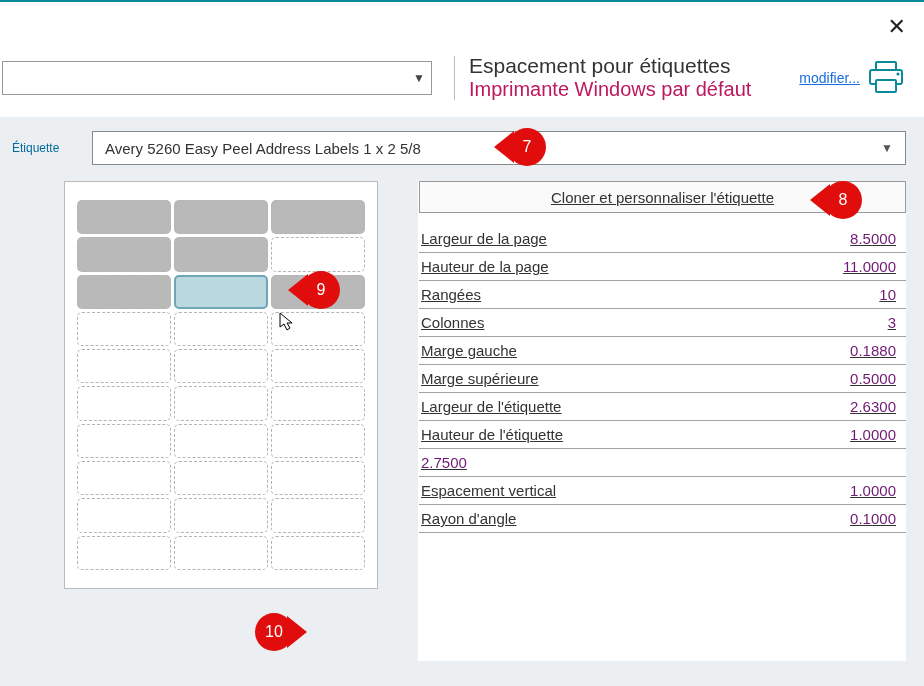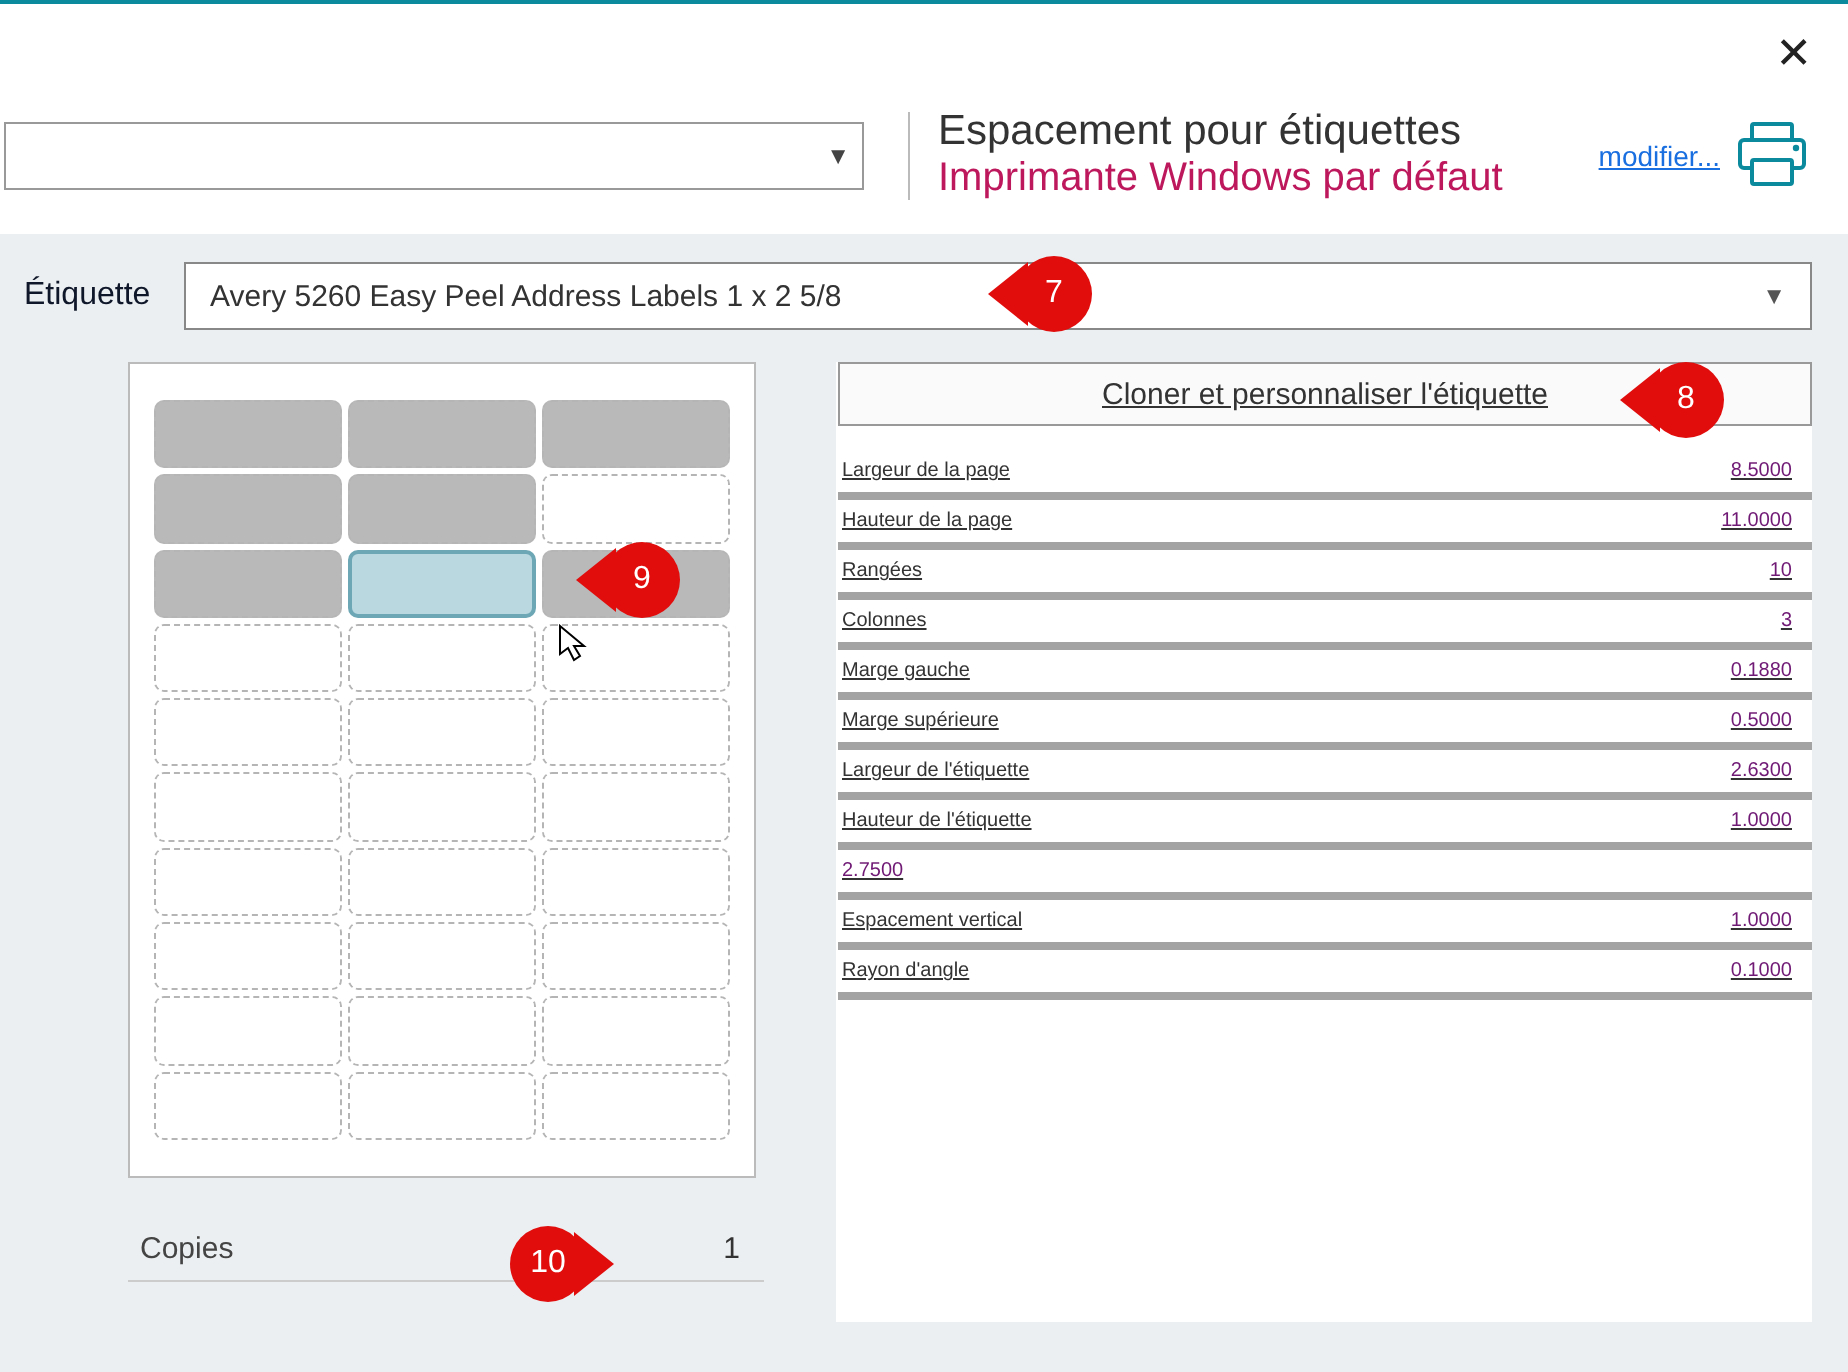--- a/index.html
+++ b/index.html
@@ -89,8 +89,8 @@
   margin-bottom: 16px;
 }
 .label-row-label {
-  font-size: 16px;
-  color: #0f172a;
+  font-size: 12px;
+  color: #0369a1;
   min-width: 70px;
 }
 .etiquette-dd {

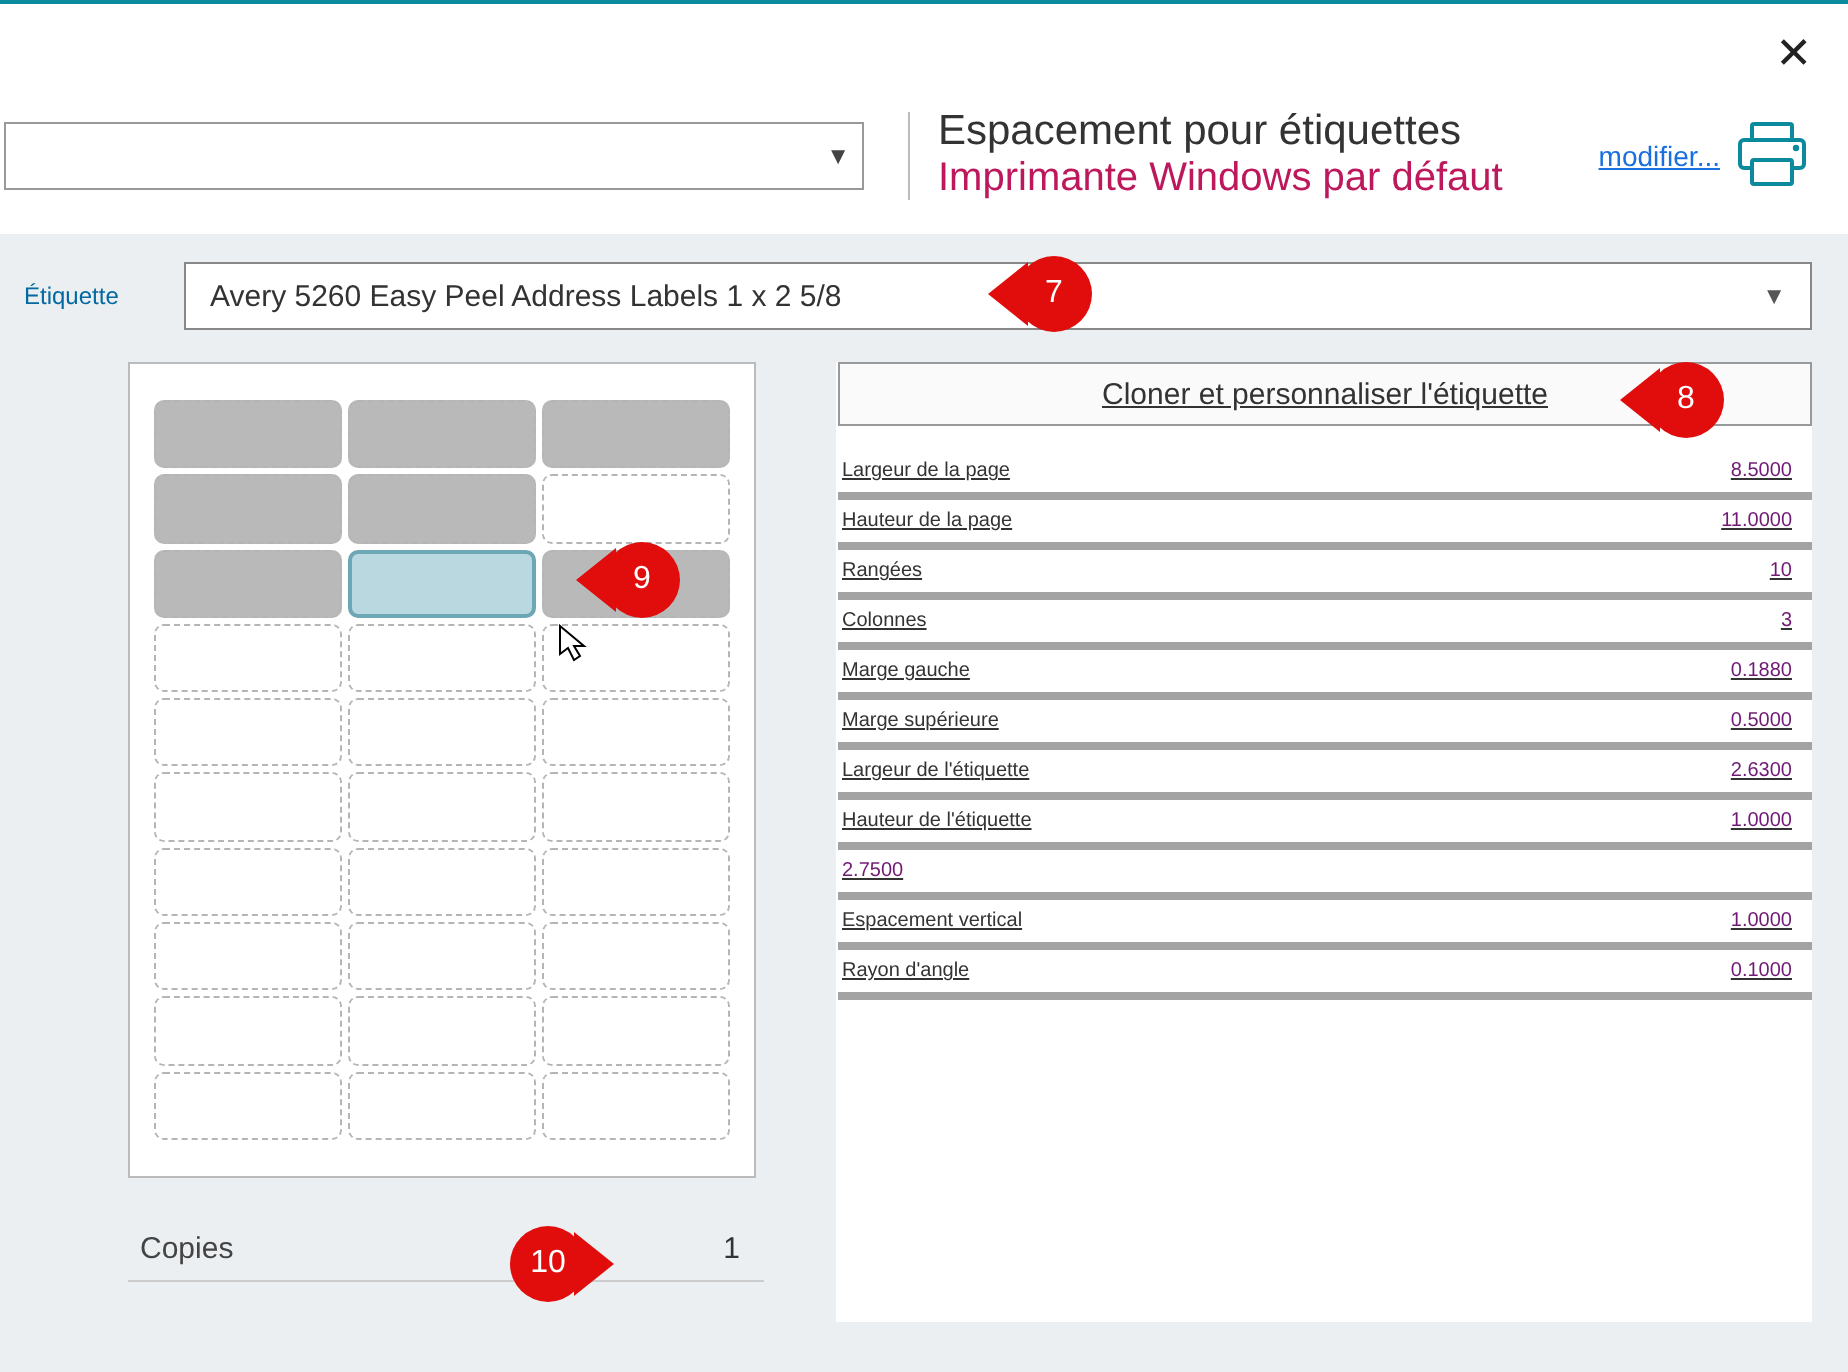--- a/index.html
+++ b/index.html
@@ -191,8 +191,8 @@
   justify-content: space-between;
   align-items: center;
   padding: 5px 10px 5px 2px;
-  font-size: 10px;
-  border-bottom: 4px solid #a3a3a3;
+  font-size: 15px;
+  border-bottom: 1px solid #a3a3a3;
 }
 .prop-label { color: #333; }
 .prop-val { color: #701a75; font-variant-numeric: tabular-nums; }

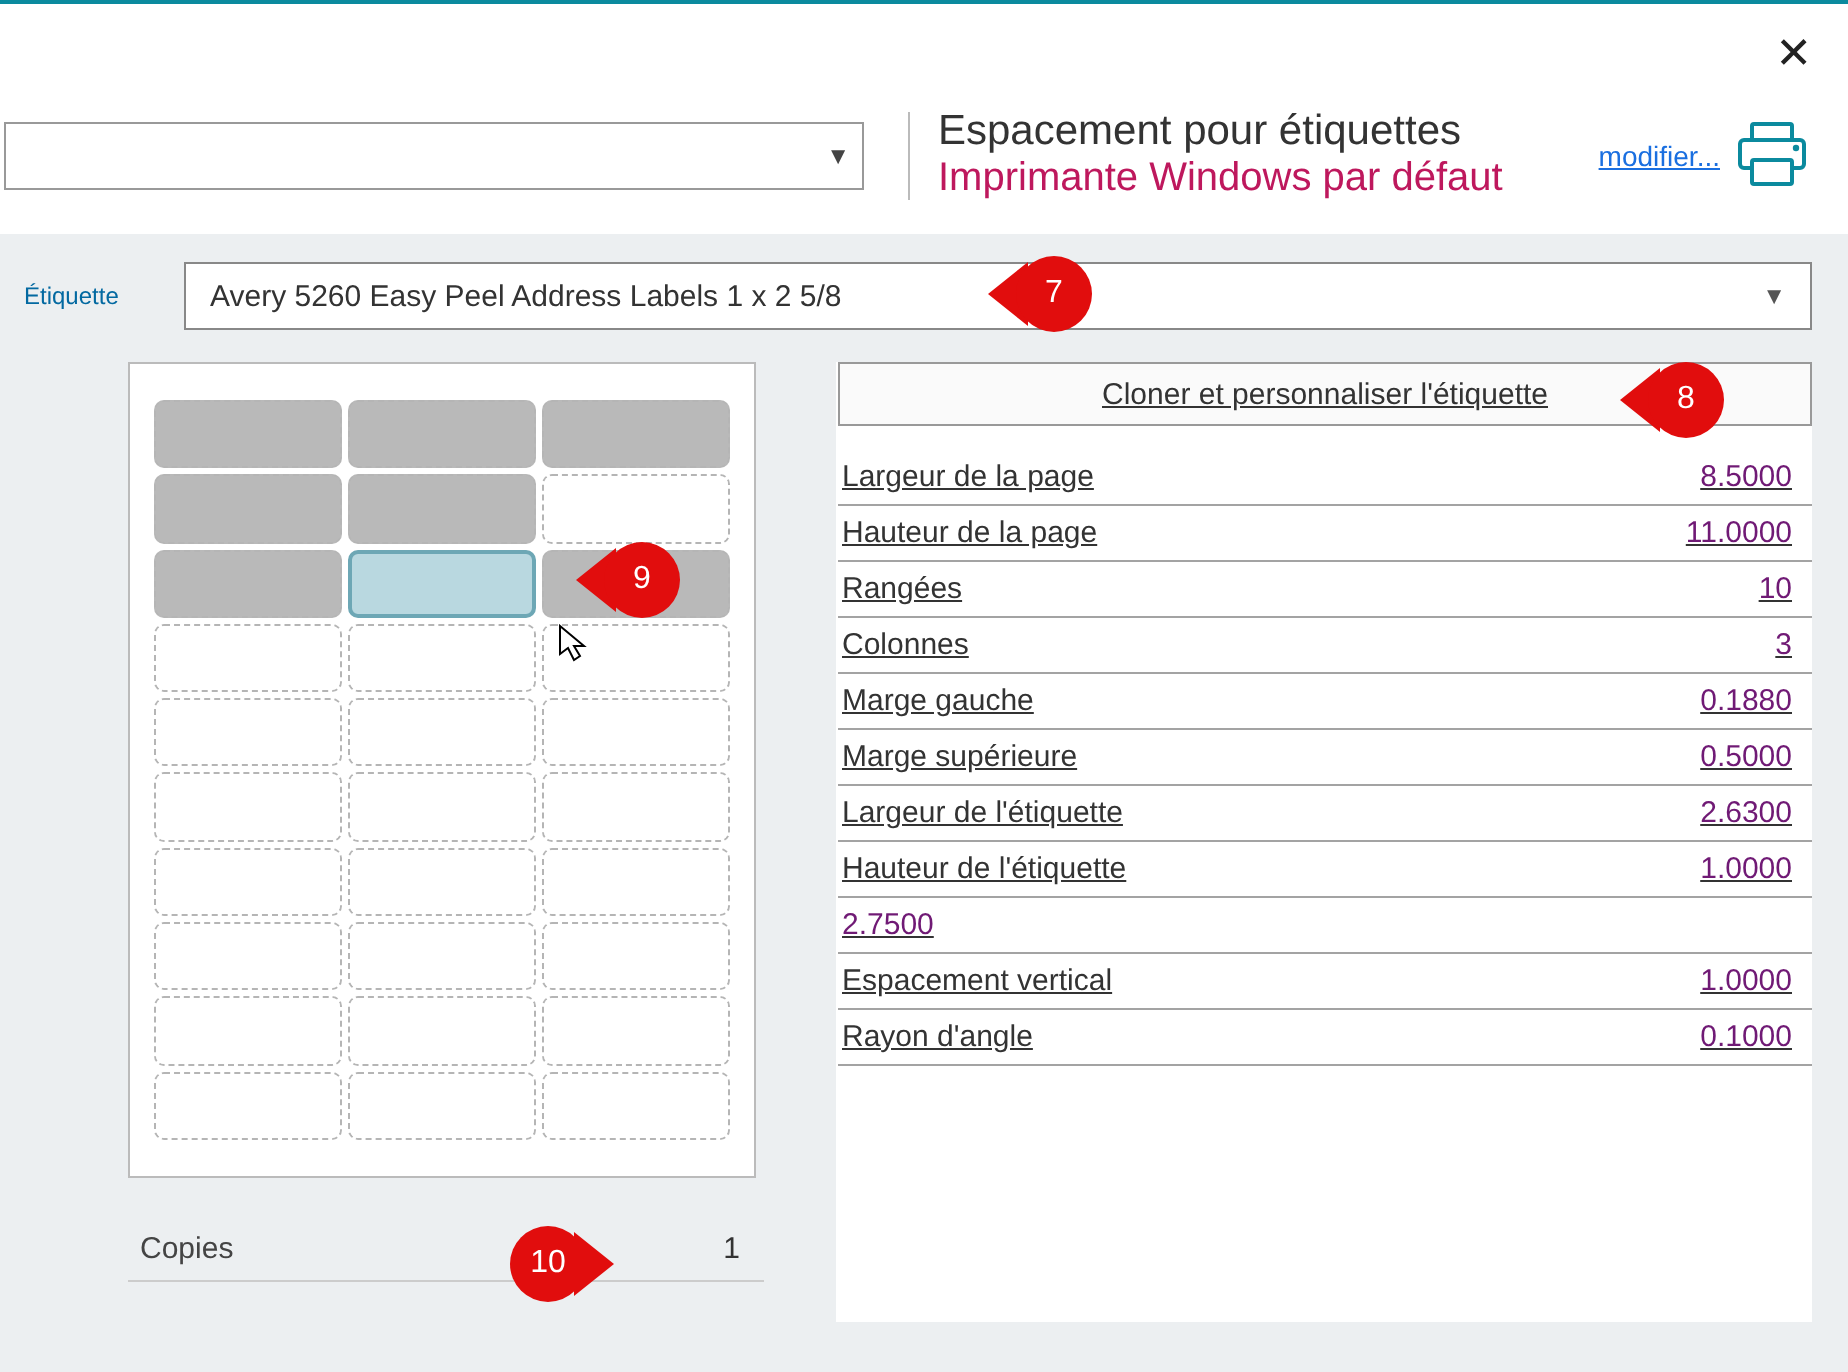--- a/index.html
+++ b/index.html
@@ -309,10 +309,6 @@
           </svg>
         </div>
       </div>
-      <div class="copies-row">
-        <span class="copies-label">Copies</span>
-        <span class="copies-val">1</span>
-      </div>
     </div>
 
     <div class="right-col">

